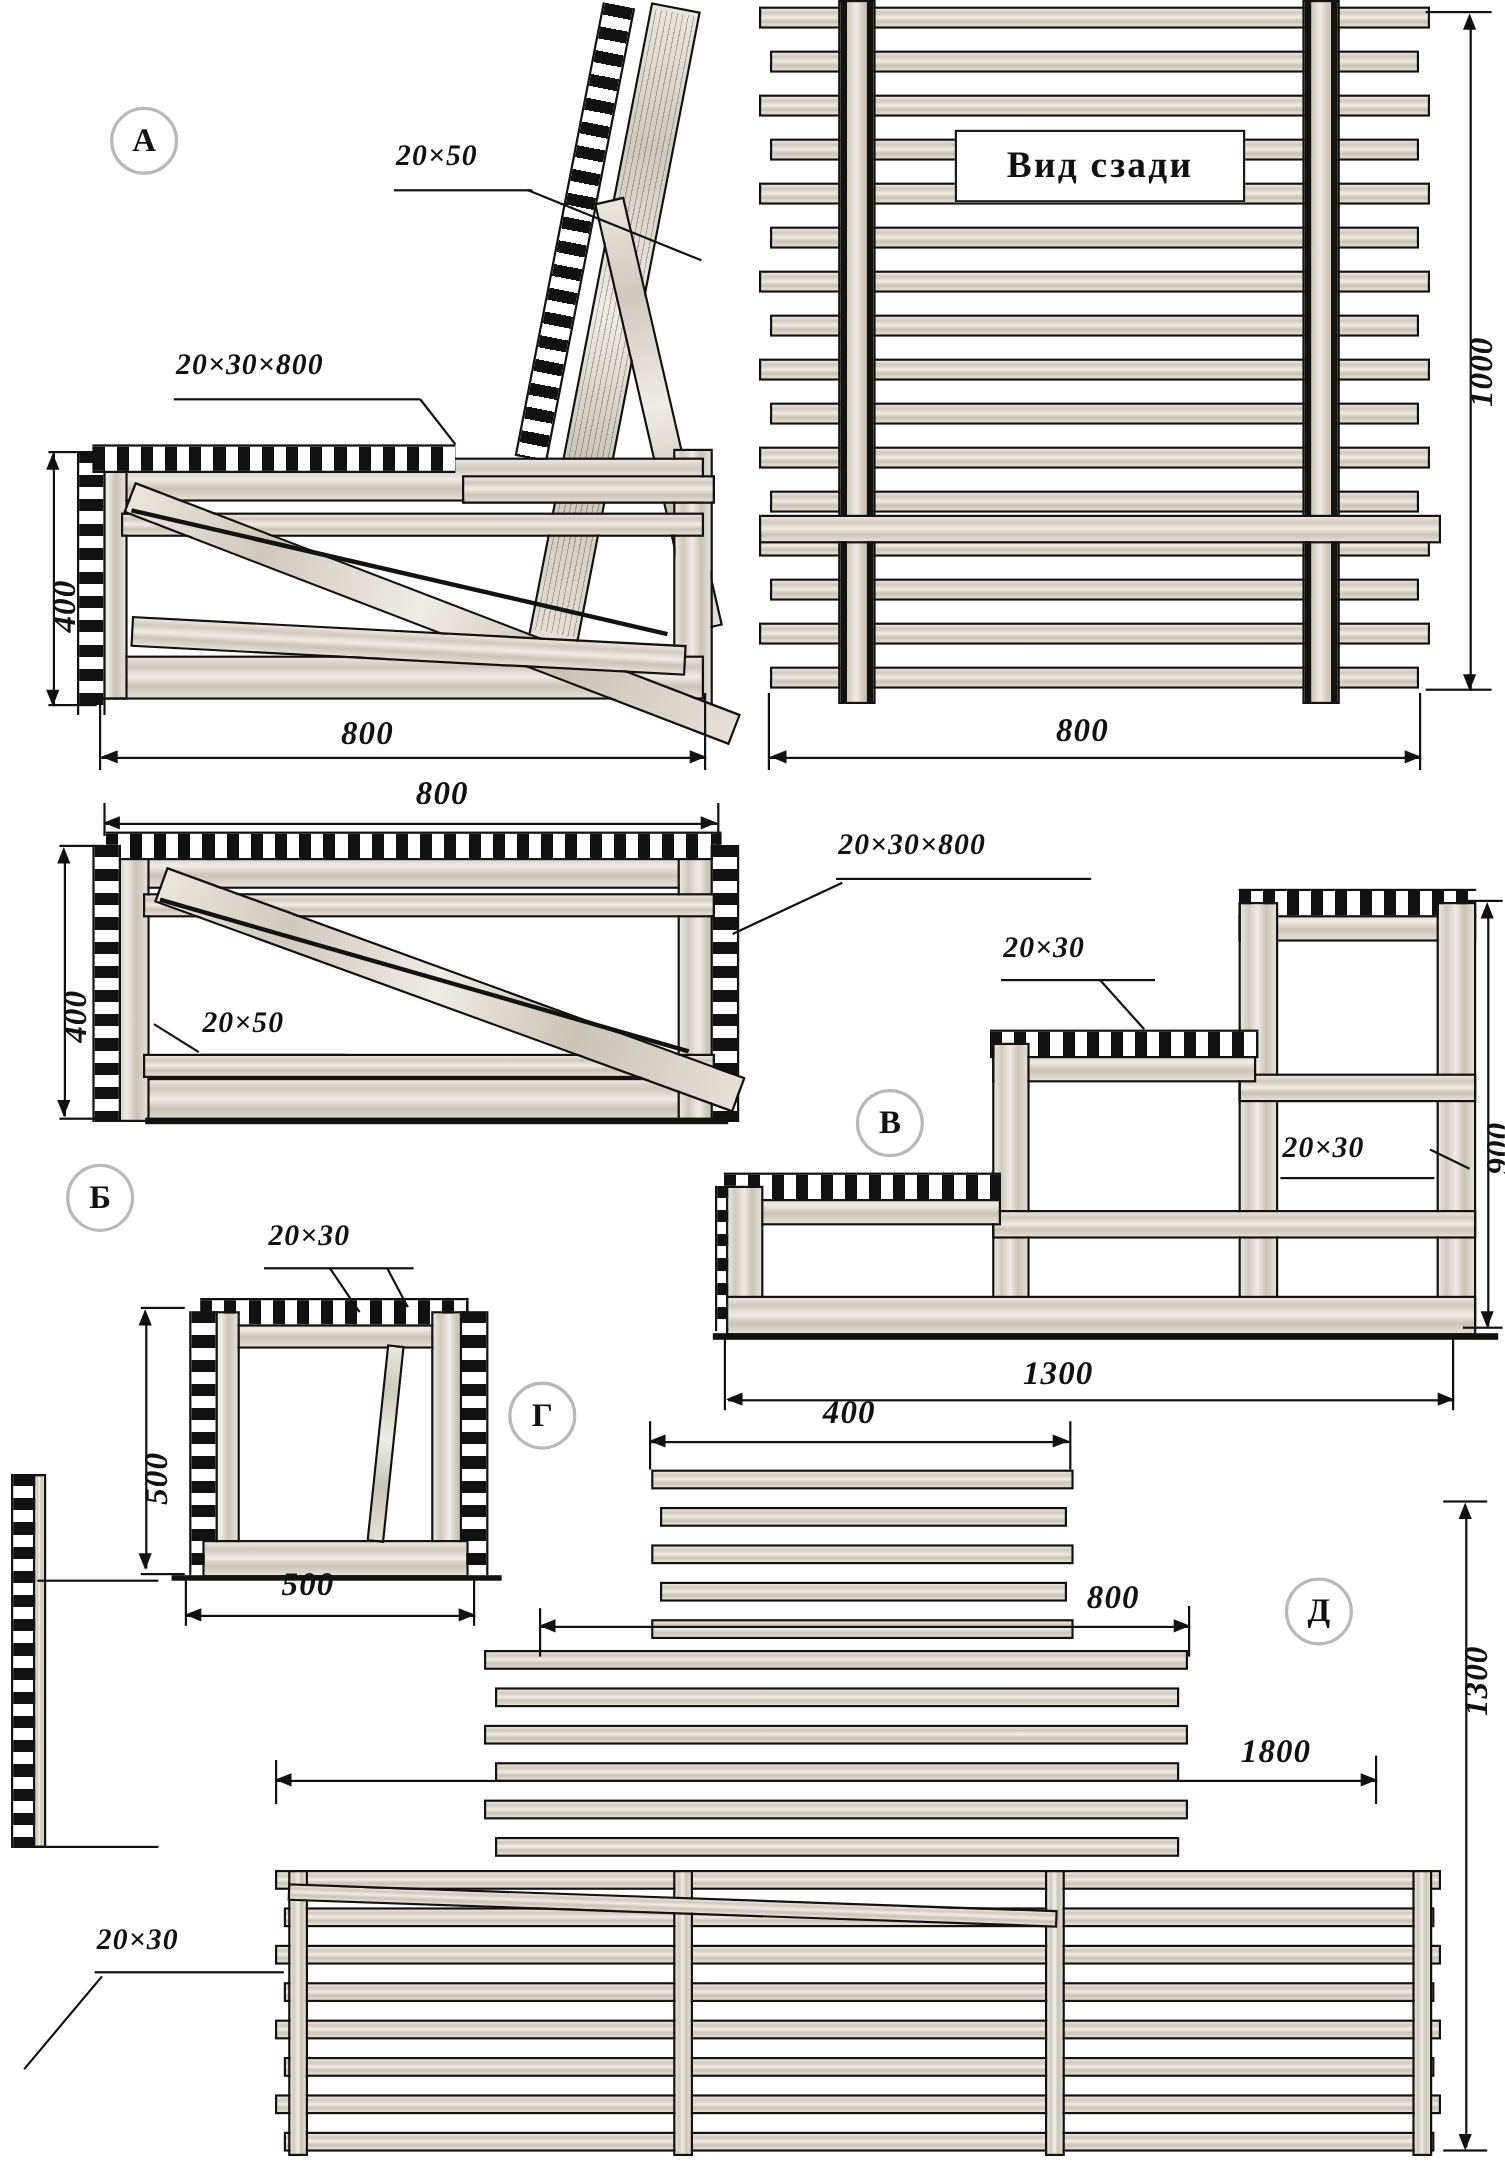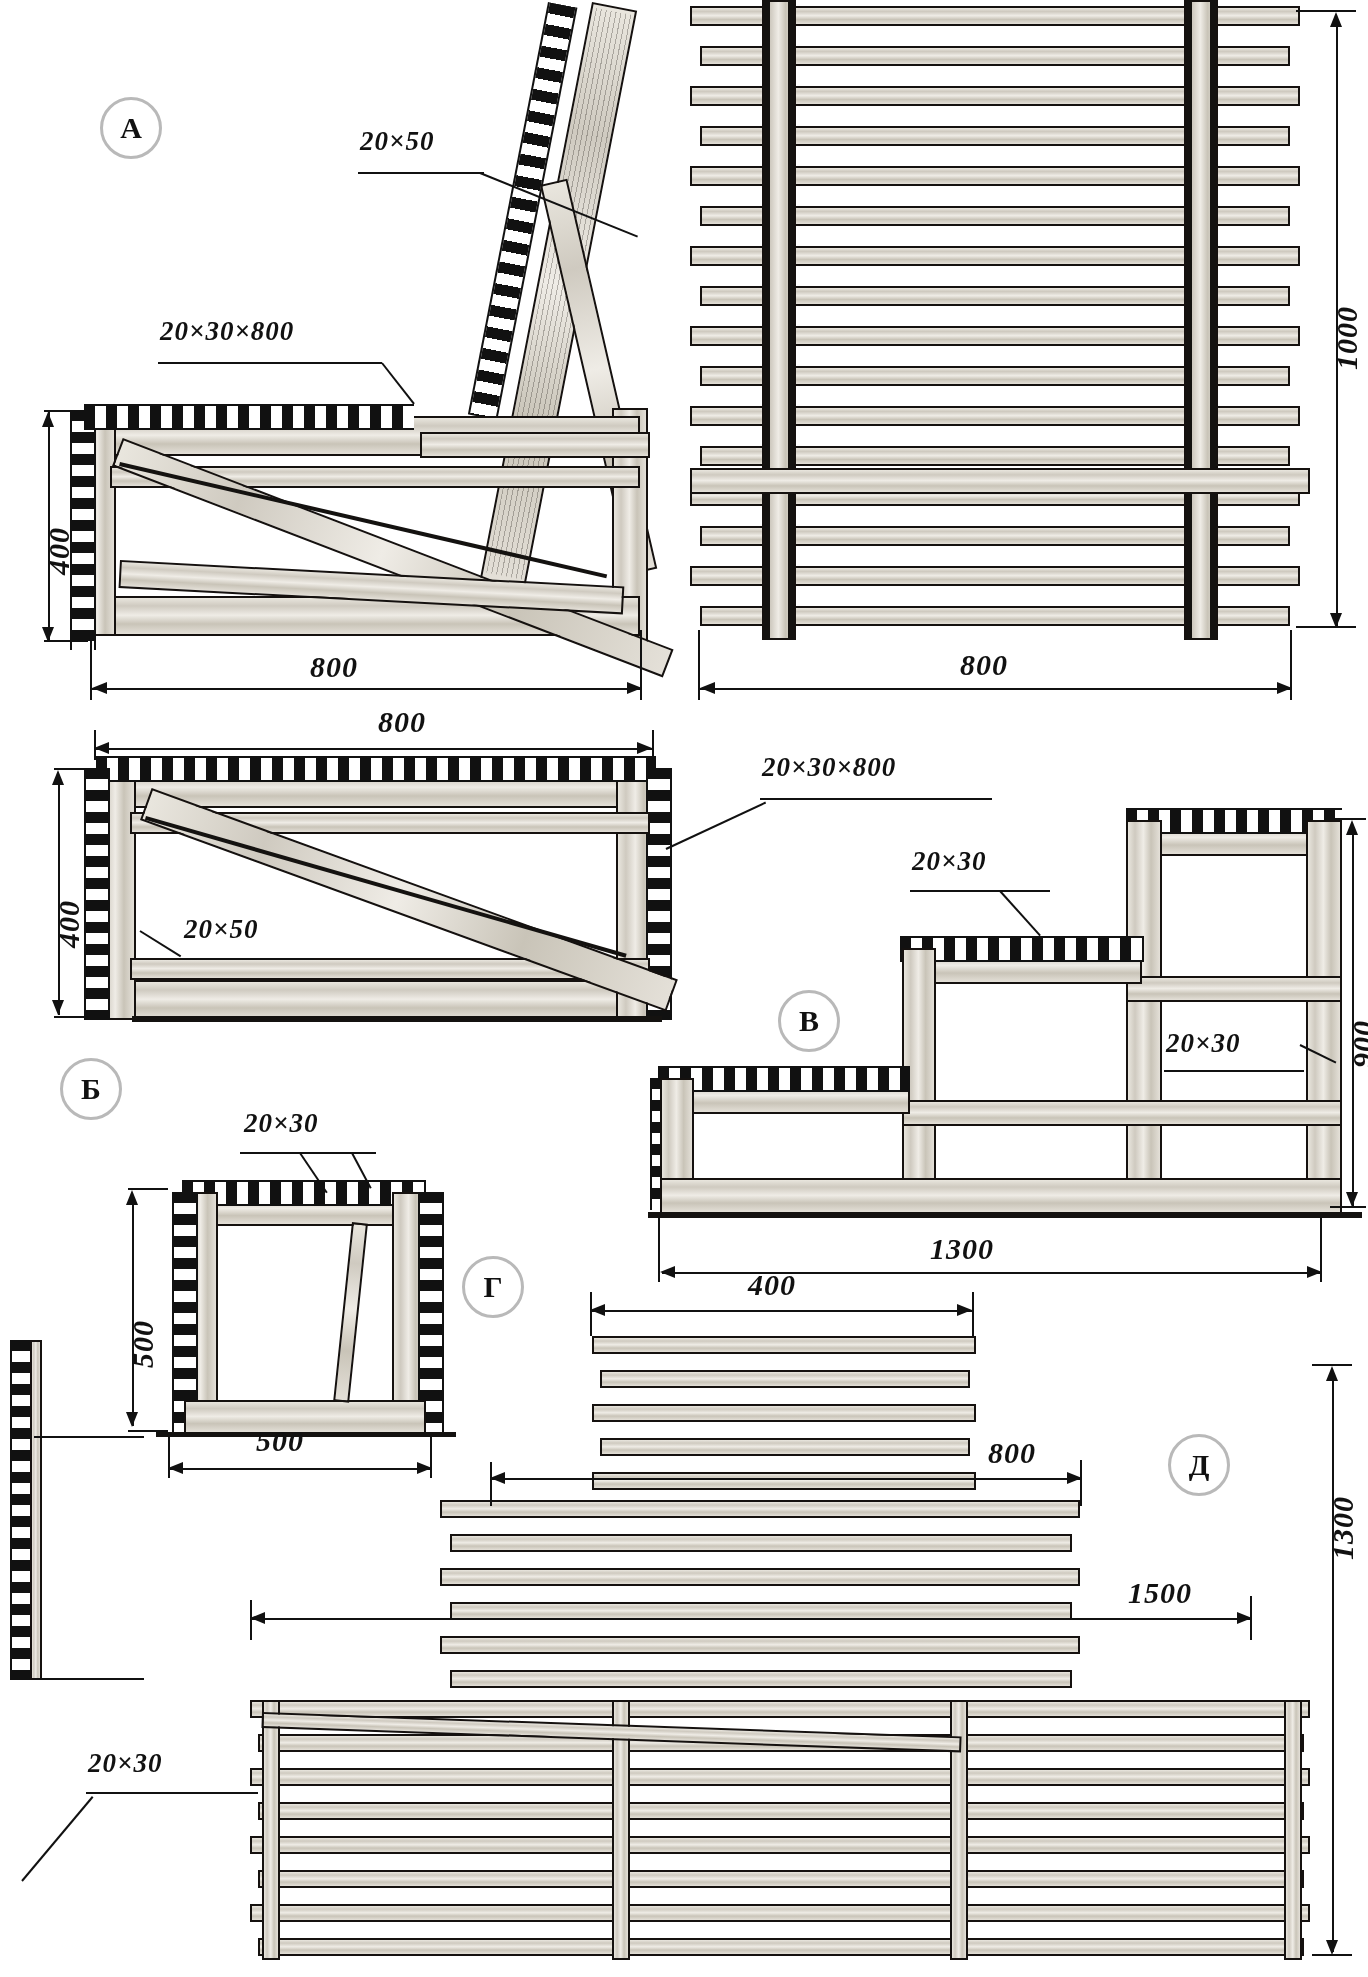--- a/index.html
+++ b/index.html
@@ -131,6 +131,9 @@
 
   <div class="slat" style="left:690px;top:468px;width:620px;height:26px;"></div>
 
+  <div class="caption" style="left:868px;top:118px;width:260px;height:62px;">
+    <span>Вид сзади</span>
+  </div>
 
   <div class="dimvert" style="left:1336px;top:18px;height:610px;"></div>
   <div class="arrow ar-u" style="left:1330px;top:12px;"></div>

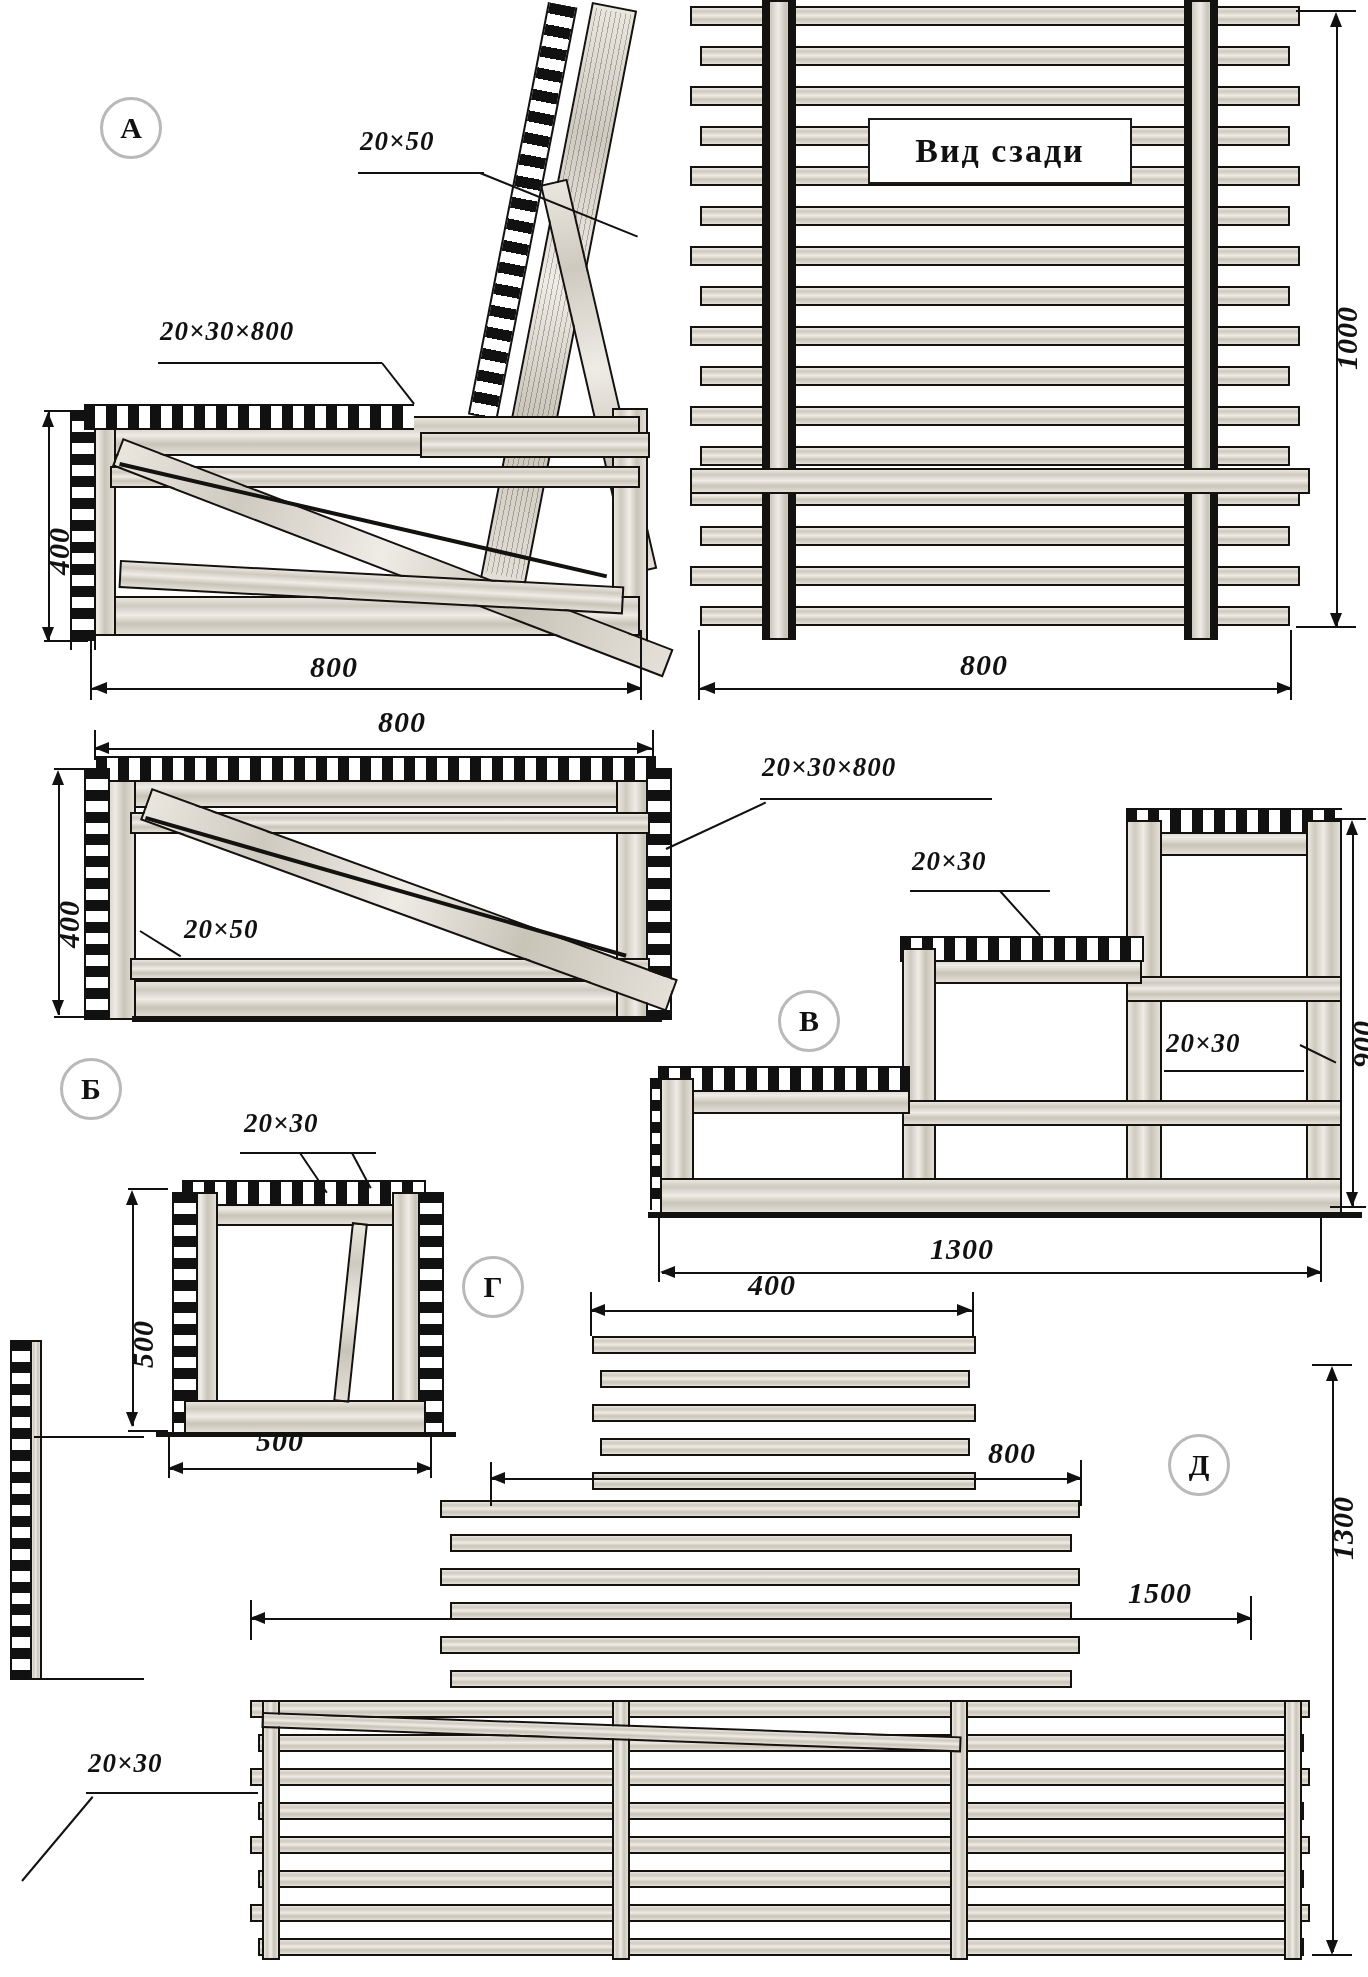--- a/index.html
+++ b/index.html
@@ -323,7 +323,7 @@
   <div class="arrow ar-r" style="left:1237px;top:1612px;"></div>
   <div class="ext" style="left:250px;top:1600px;width:2px;height:40px;"></div>
   <div class="ext" style="left:1250px;top:1596px;width:2px;height:44px;"></div>
-  <div class="lbl dim" style="left:1128px;top:1576px;">1500</div>
+  <div class="lbl dim" style="left:1128px;top:1576px;">1800</div>
 
   <div class="dimvert" style="left:1332px;top:1372px;height:580px;"></div>
   <div class="arrow ar-u" style="left:1326px;top:1366px;"></div>

